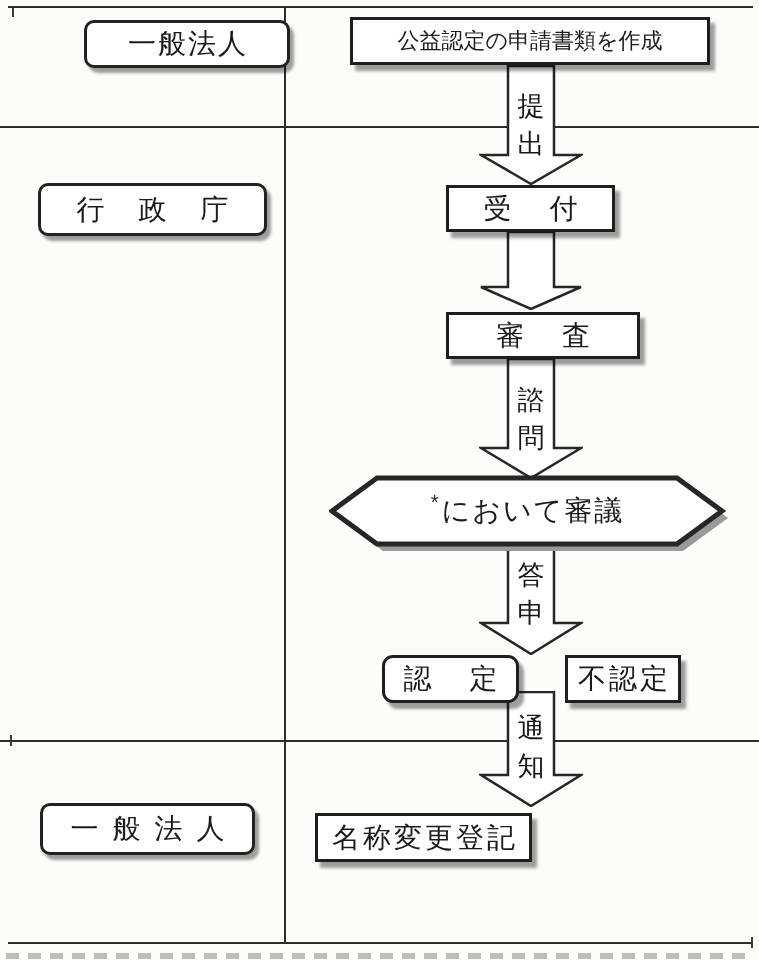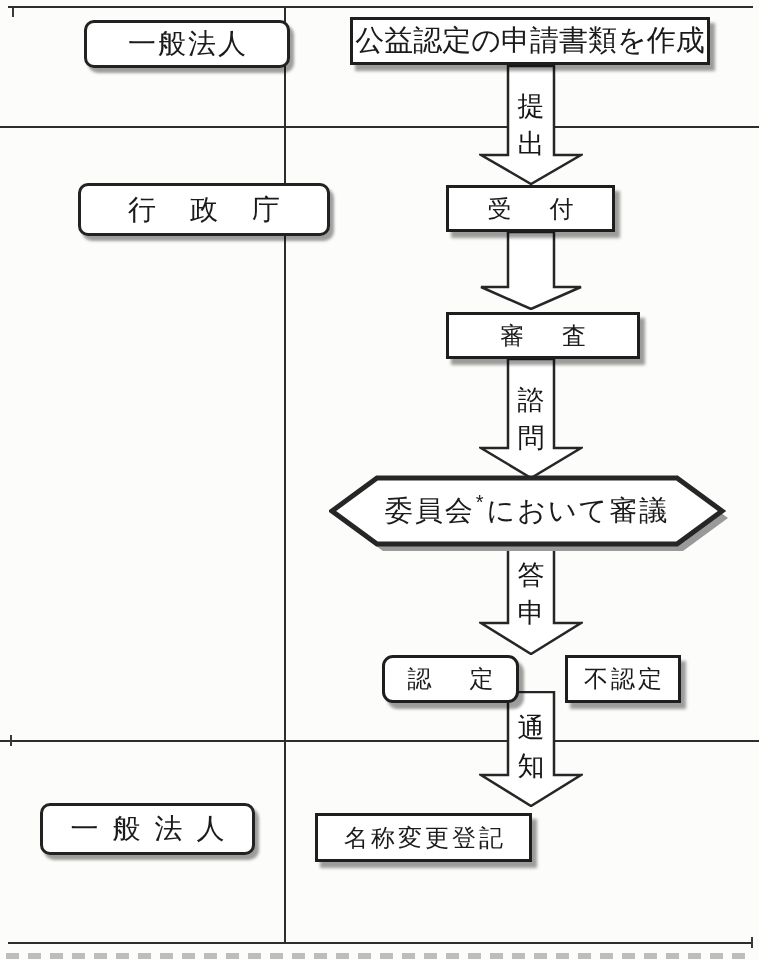--- a/index.html
+++ b/index.html
@@ -89,7 +89,7 @@
     <span class="ls14">一般法人</span>
   </div>
 
-  <div class="step" style="left:350px; top:17px; width:360px; height:48px; font-size:29px;">
+  <div class="step" style="left:350px; top:17px; width:360px; height:48px; font-size:22px;">
     <span>公益認定の申請書類を作成</span>
   </div>
 

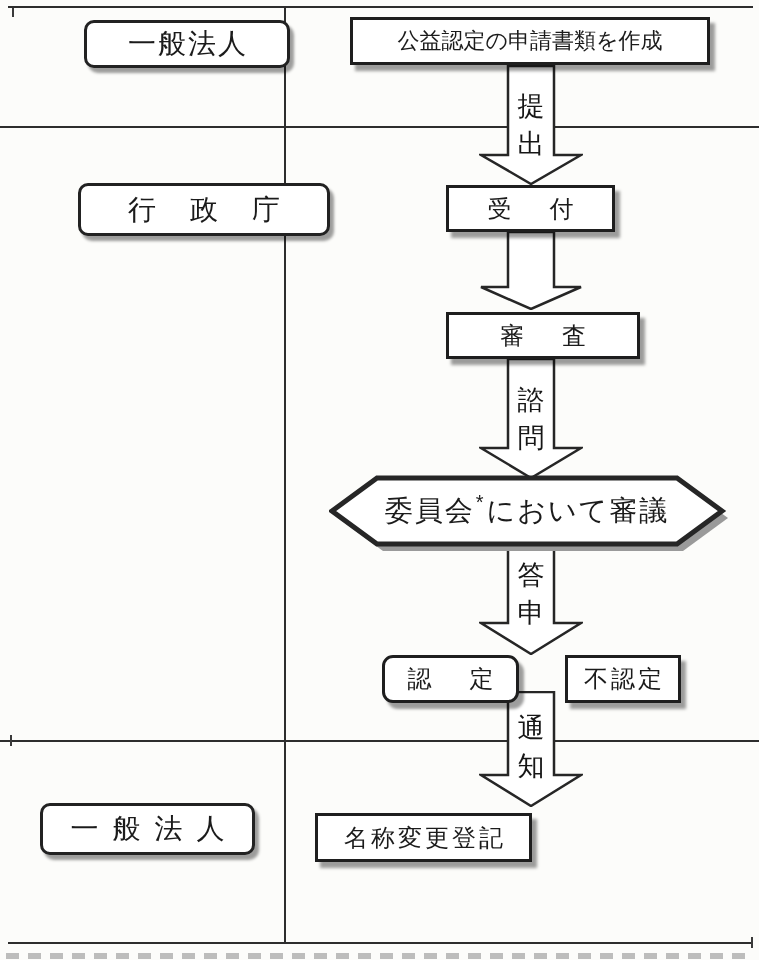--- a/index.html
+++ b/index.html
@@ -82,7 +82,7 @@
   <div class="lane-label" style="left:38px; top:20px; width:206px; height:48px;margin-left:46px;">
     <span class="ls2">一般法人</span>
   </div>
-  <div class="lane-label" style="left:38px; top:183px; width:252px; height:53px;margin-left:40px;">
+  <div class="lane-label" style="left:38px; top:183px; width:229px; height:53px;">
     <span class="ls34">行政庁</span>
   </div>
   <div class="lane-label" style="left:40px; top:803px; width:215px; height:52px;">

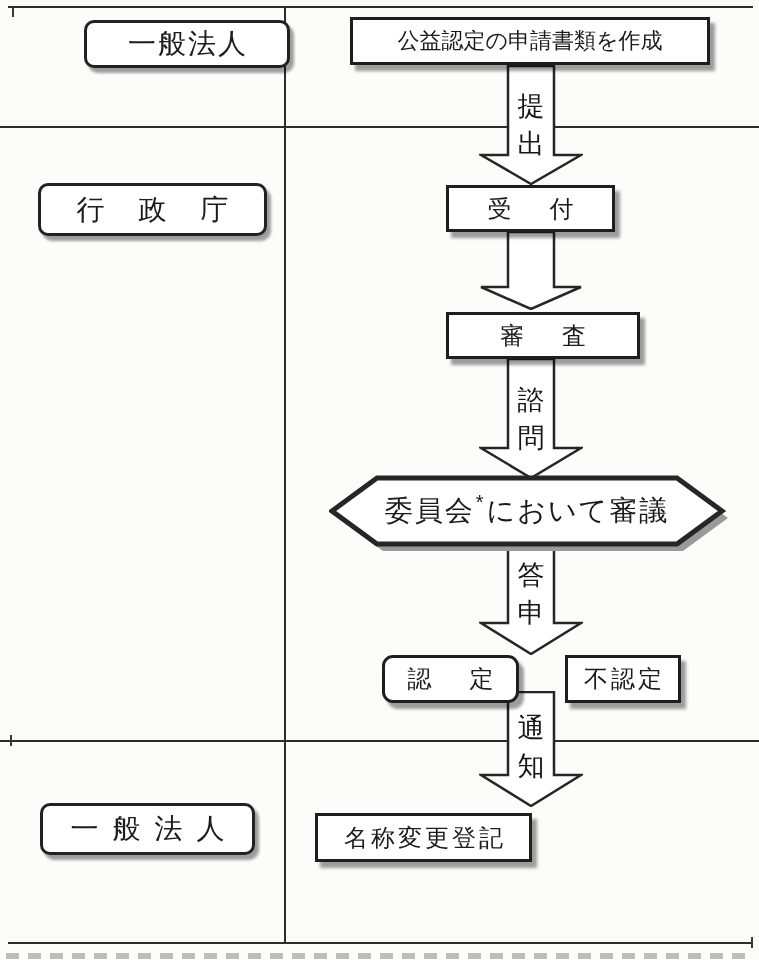--- a/index.html
+++ b/index.html
@@ -31,7 +31,7 @@
     background: #ffffff;
     border: 3px solid #1e1e1e;
     box-shadow: 5px 6px 3px rgba(0,0,0,0.38);
-    font-size: 24px;
+    font-size: 28px;
   }
   .ls2  { letter-spacing: 2px;  margin-right: -2px; }
   .ls3  { letter-spacing: 3px;  margin-right: -3px; }

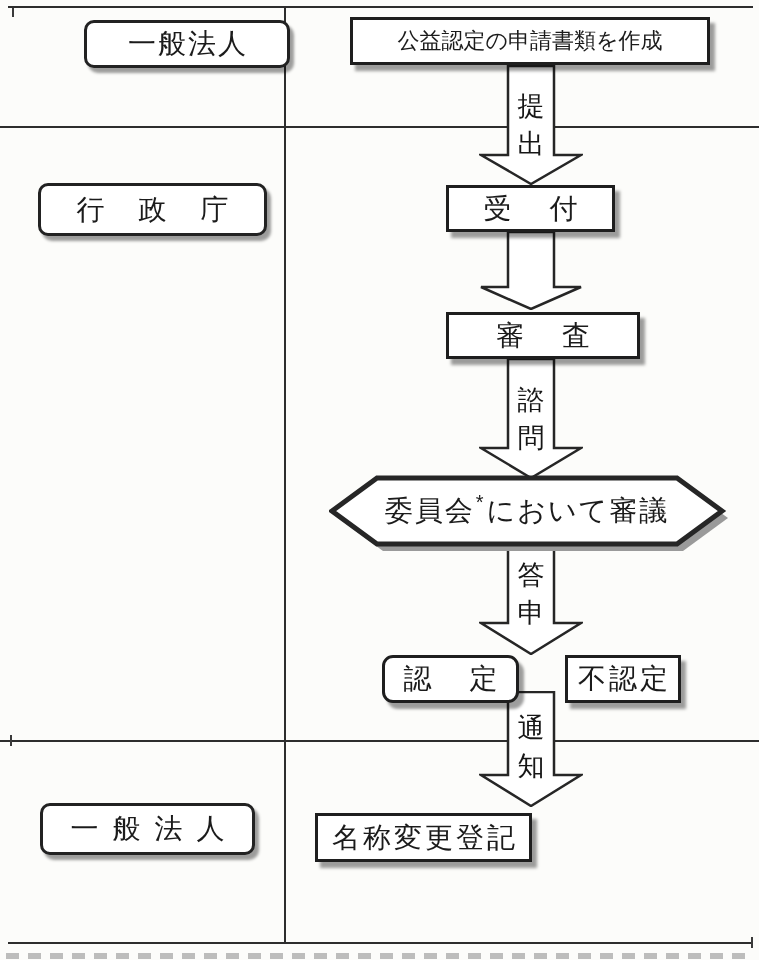--- a/index.html
+++ b/index.html
@@ -129,7 +129,6 @@
       <polygon points="3,36 48,3 348,3 393,36 348,69 48,69" fill="#ffffff" stroke="#262626" stroke-width="5"></polygon>
     </svg>
     <div class="hex-label">
-      <span>委員会</span>
         <span class="fn-sup">*</span>
         <span>において審議</span>
     </div>

